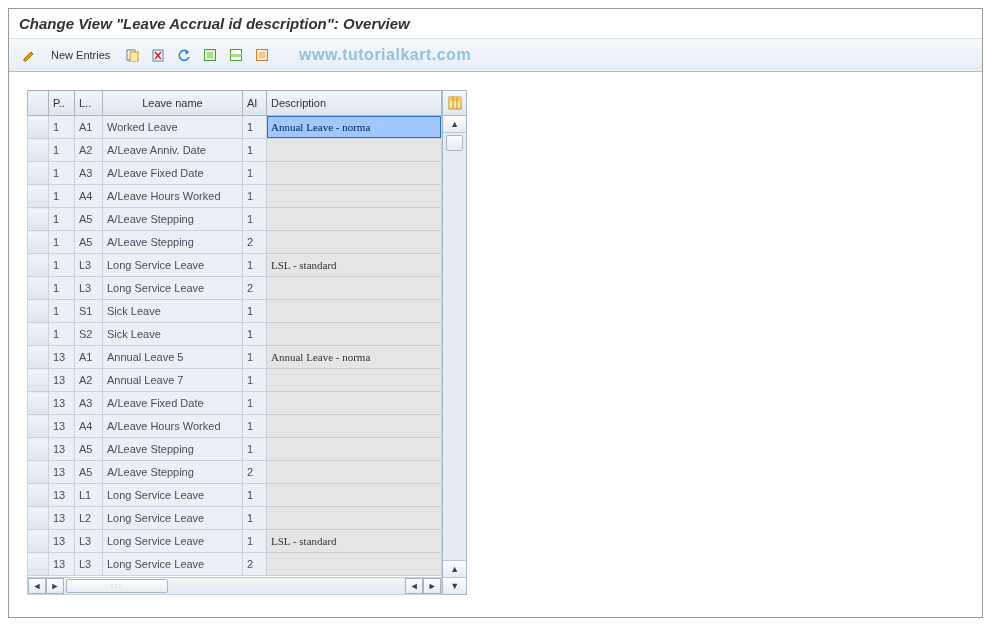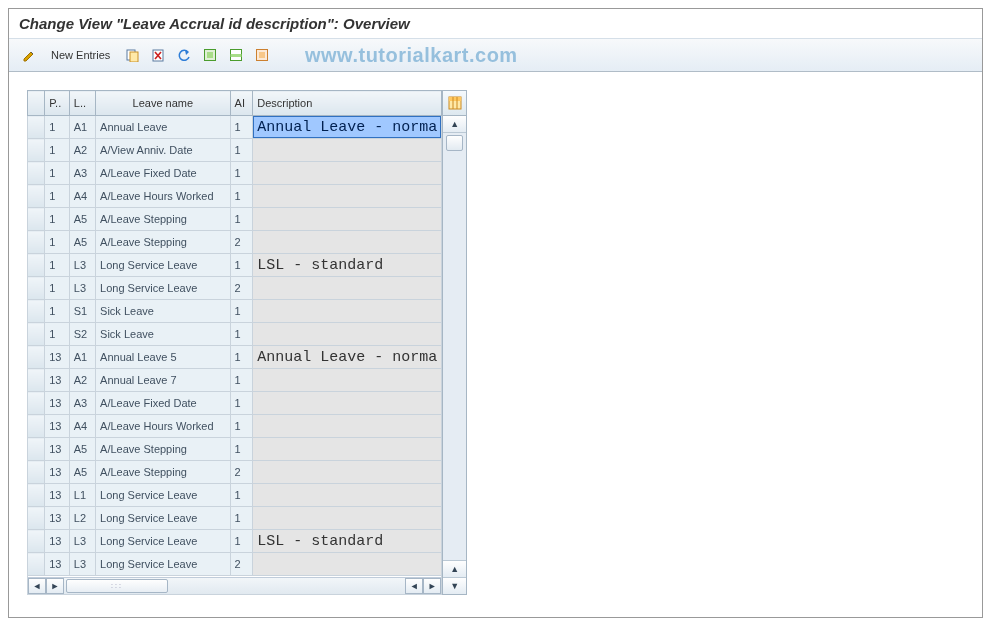--- a/index.html
+++ b/index.html
@@ -53,9 +53,9 @@
   }
   .watermark {
     position: absolute;
-    left: 296px;
+    left: 290px;
     color: rgba(112,170,210,0.7);
-    font-size: 20px;
+    font-size: 16px;
     font-weight: bold;
     letter-spacing: 0.5px;
   }

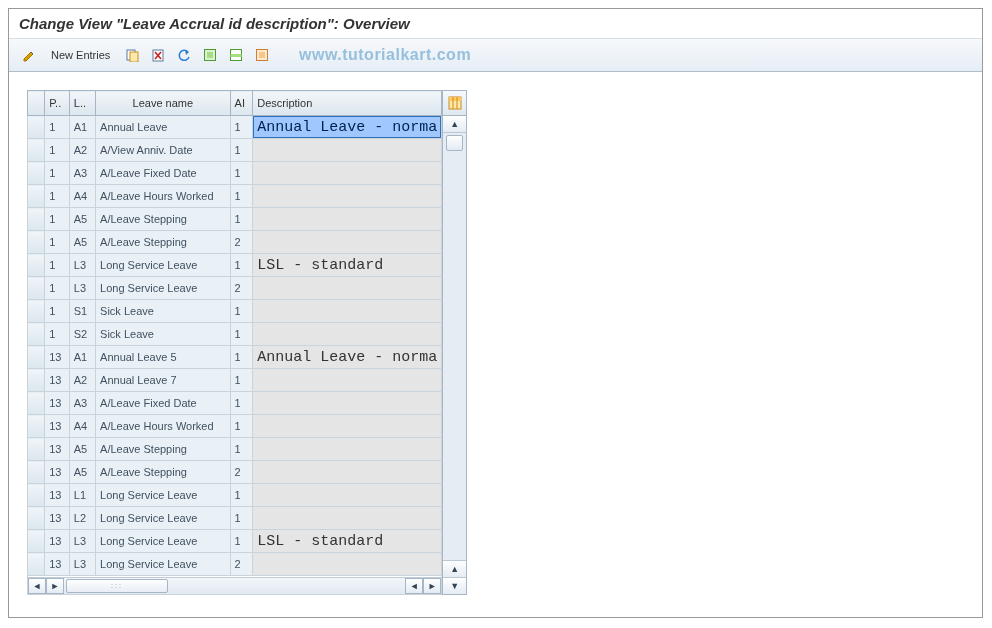--- a/index.html
+++ b/index.html
@@ -240,7 +240,7 @@
             <td class="rowhead"></td>
             <td class="cell-ro">1</td>
             <td class="cell-ro">A1</td>
-            <td class="cell-ro">Annual Leave</td>
+            <td class="cell-ro">Worked Leave</td>
             <td class="cell-ro">1</td>
             <td class="cell-ed desc sel">Annual Leave - norma</td>
           </tr>

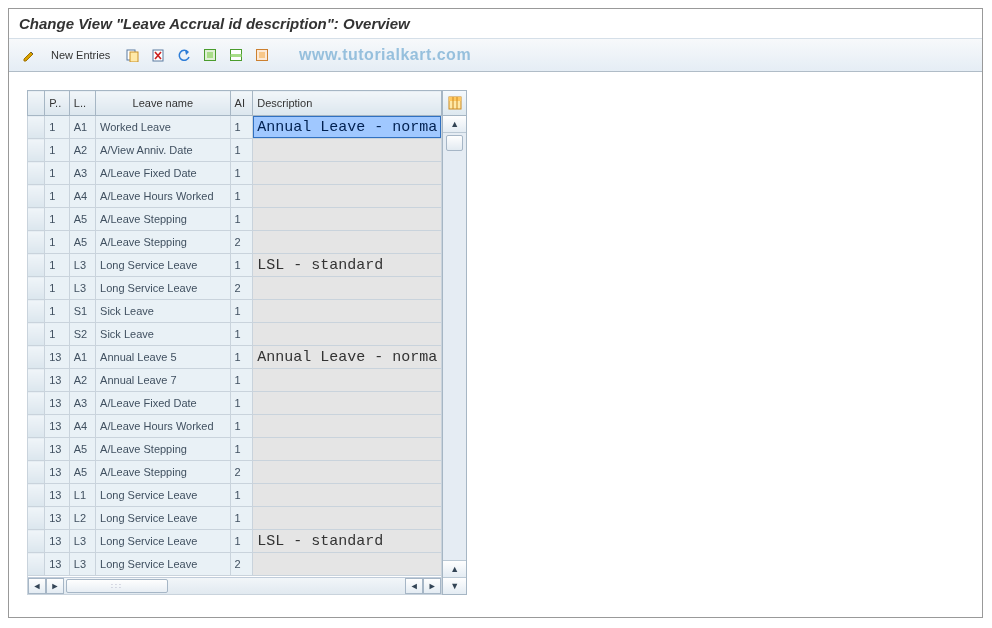--- a/index.html
+++ b/index.html
@@ -93,8 +93,8 @@
   .cell-ro { background: #e9f1f6; color:#405060;}
   .cell-ed { background: #e5e5e5;}
   .desc {
-    font-family: Liberation Mono, monospace;
-    font-size: 15px;
+    font-family: Liberation Serif, serif;
+    font-size: 11px;
     color: #333;
   }
   .desc.sel {

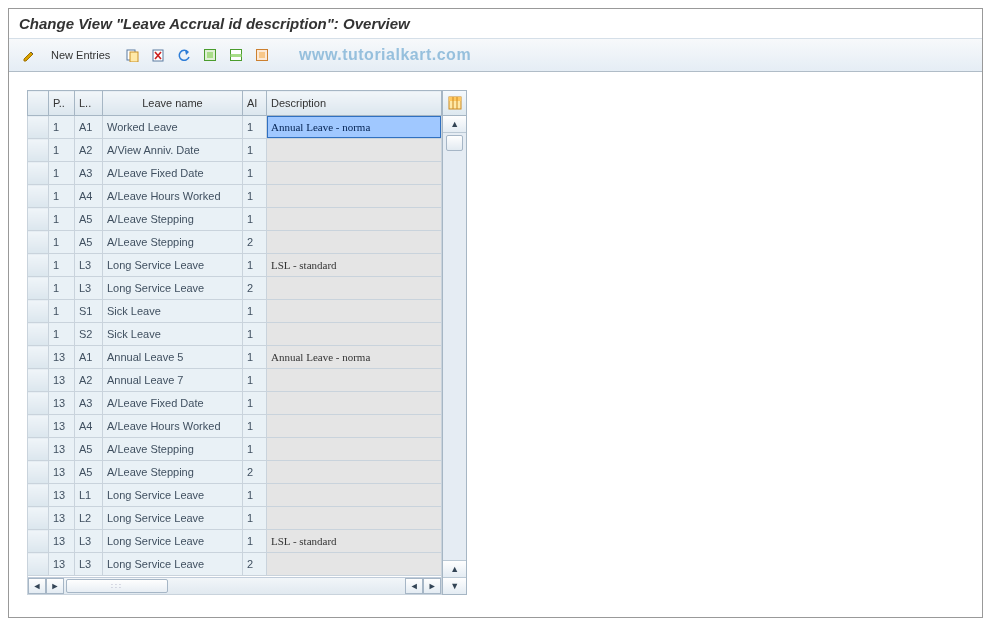--- a/index.html
+++ b/index.html
@@ -248,7 +248,7 @@
             <td class="rowhead"></td>
             <td class="cell-ro">1</td>
             <td class="cell-ro">A2</td>
-            <td class="cell-ro">A/View Anniv. Date</td>
+            <td class="cell-ro">A/Leave Anniv. Date</td>
             <td class="cell-ro">1</td>
             <td class="cell-ed desc"></td>
           </tr>

